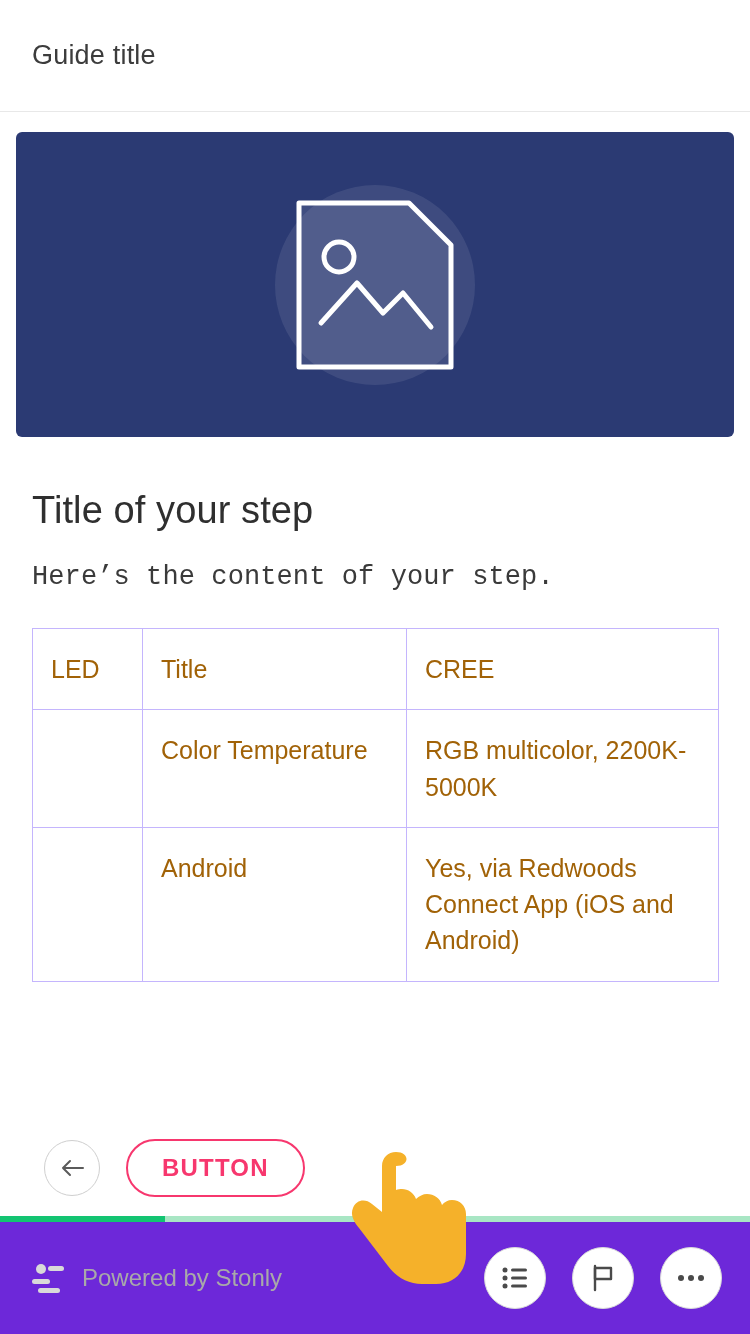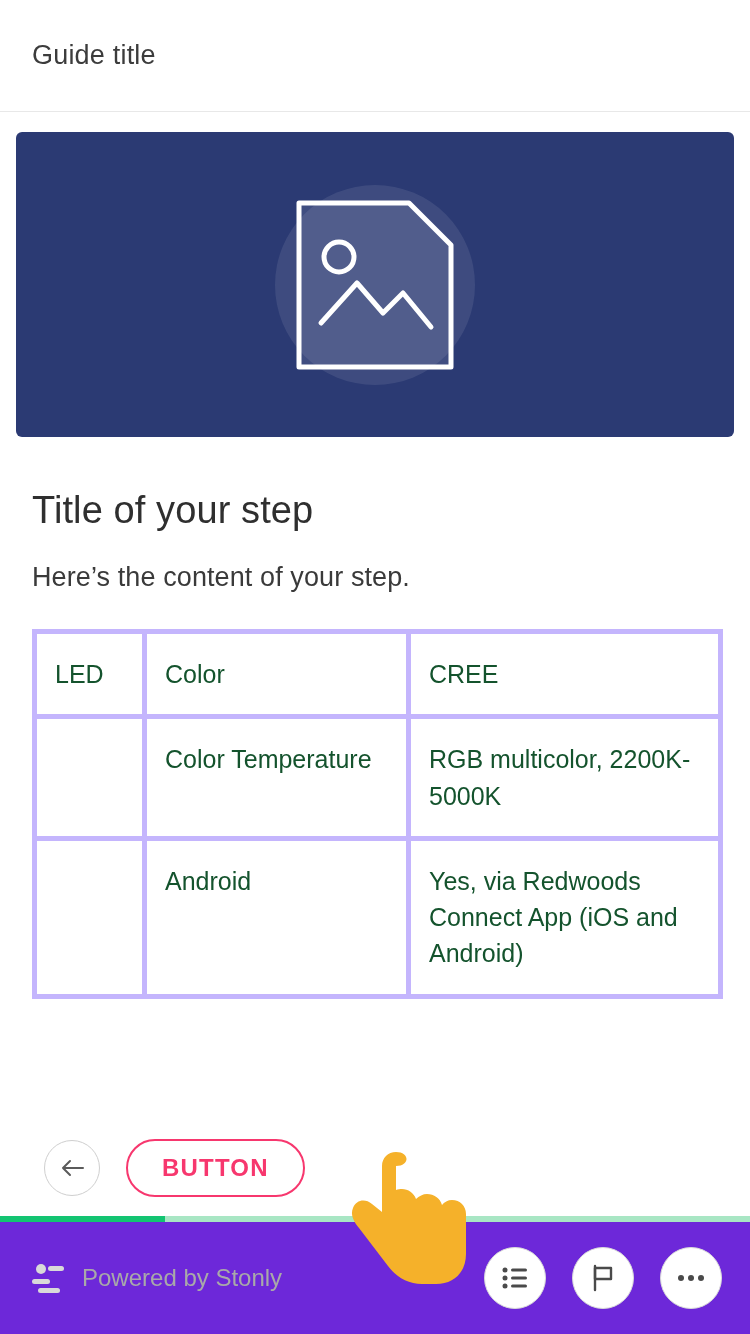--- a/index.html
+++ b/index.html
@@ -74,6 +74,7 @@
     color: #3a3a3a;
     margin: 30px 0 18px 16px;
     letter-spacing: 0.1px;
+    font-family: Liberation Mono, monospace;
   }
 
   

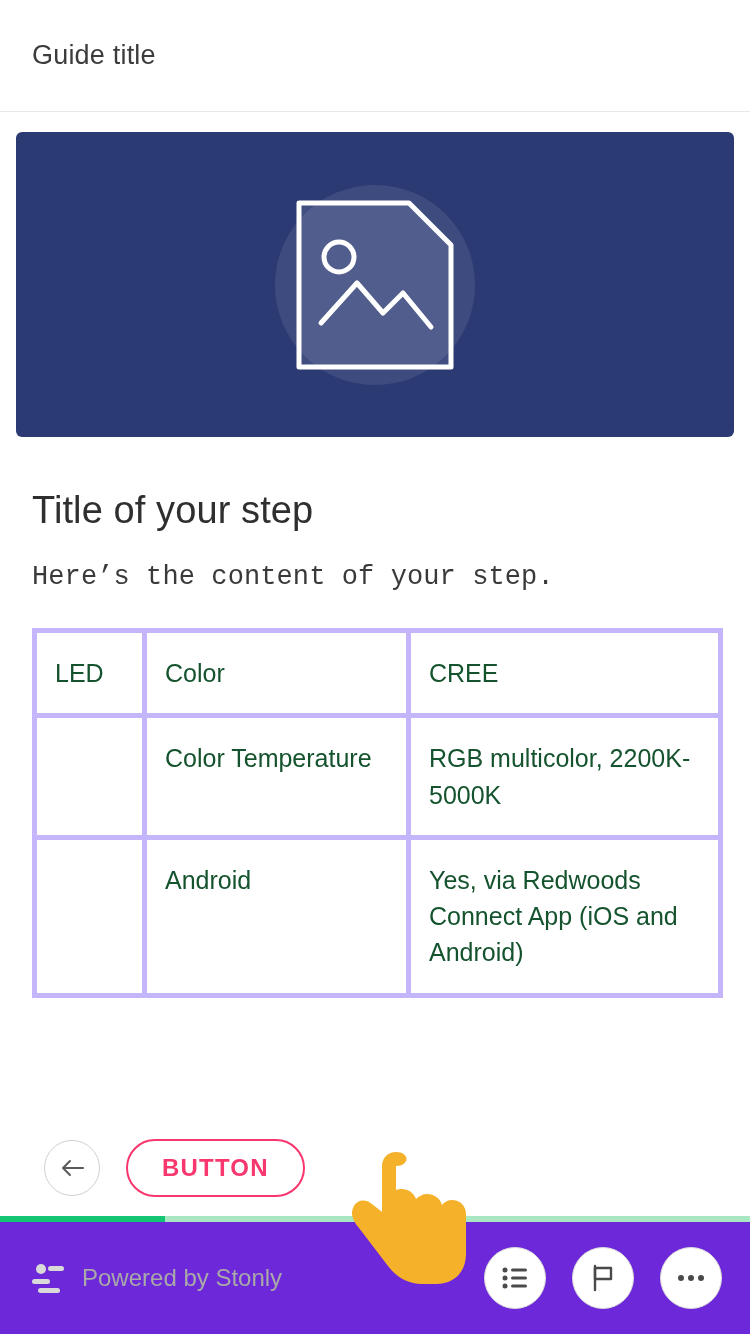--- a/index.html
+++ b/index.html
@@ -85,10 +85,10 @@
     table-layout: fixed;
   }
   .spec-table td {
-    border: 5px solid #c4b5fd;
+    border: 1px solid #c4b5fd;
     padding: 22px 18px;
     font-size: 25px;
-    color: #14532d;
+    color: #a16207;
     vertical-align: top;
     line-height: 1.45;
   }

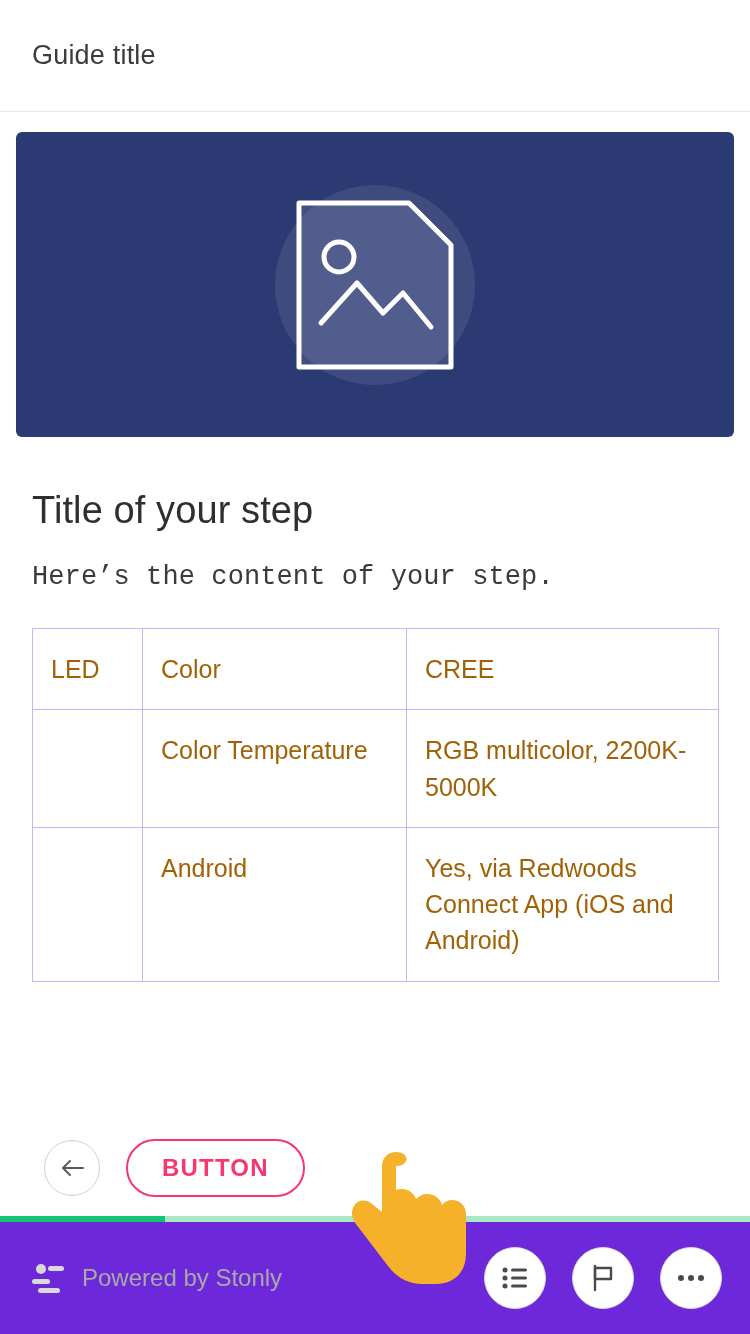--- a/index.html
+++ b/index.html
@@ -222,7 +222,7 @@
       <tbody>
         <tr>
           <td class="col-label cell-led">LED</td>
-          <td class="col-key">Color</td>
+          <td class="col-key">Title</td>
           <td class="col-val">CREE</td>
         </tr>
         <tr>

